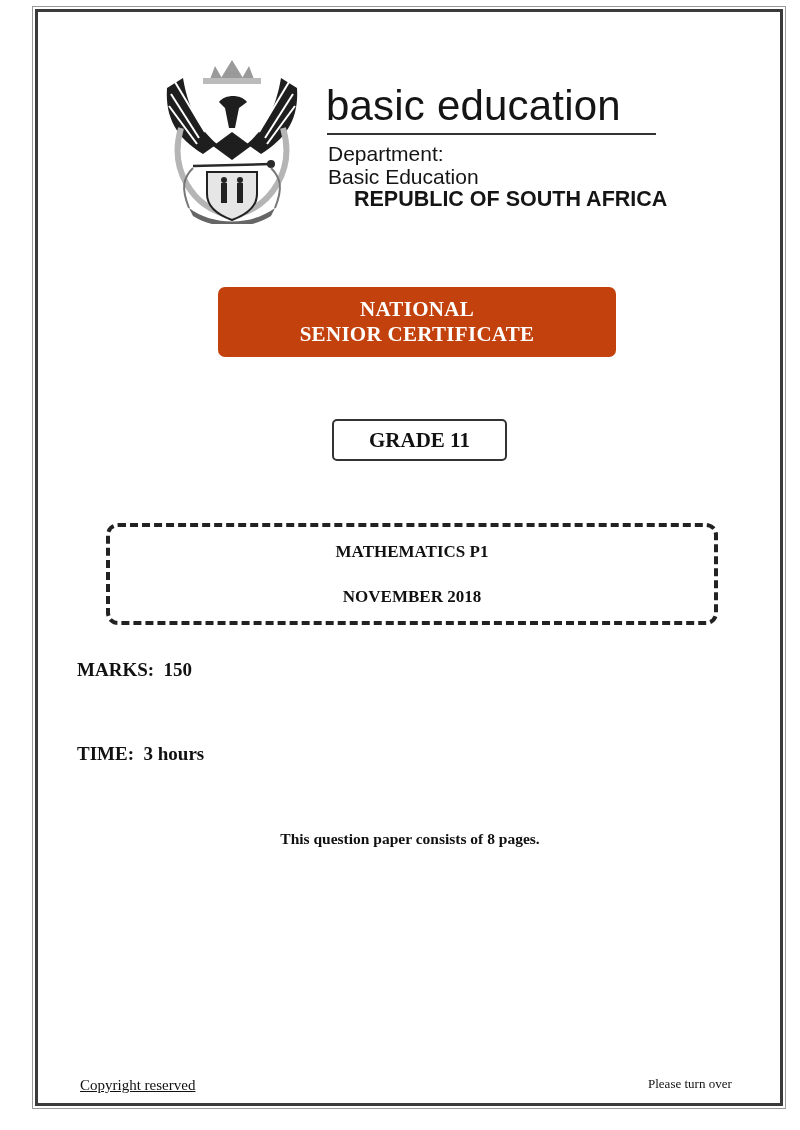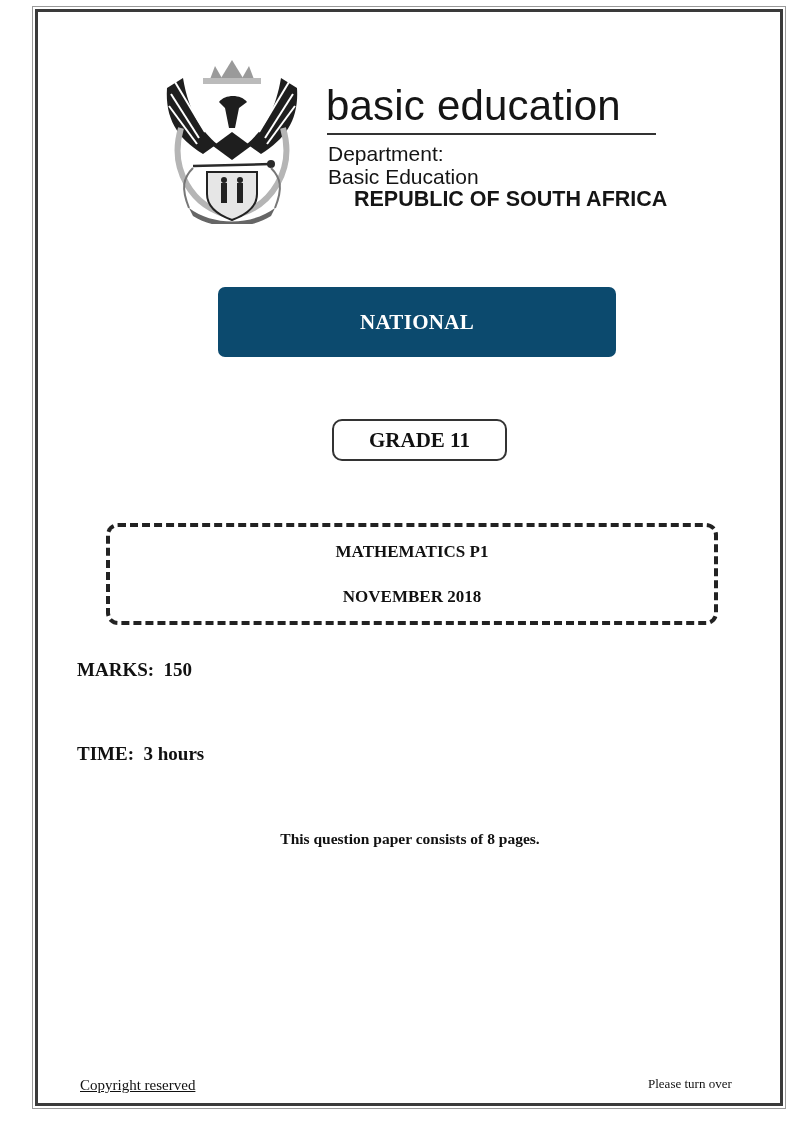--- a/index.html
+++ b/index.html
@@ -16,7 +16,7 @@
   .brand-basic { top:165px; }
   .brand-rsa { top:188px; font-weight:bold; font-size:21.5px;margin-left:26px; }
 
-  .nsc-box { position:absolute; left:218px; top:287px; width:398px; height:70px; background:#0c4a6e; border-radius:7px; display:flex; flex-direction:column; align-items:center; justify-content:center; }
+  .nsc-box { position:absolute; left:218px; top:287px; width:398px; height:70px; background:#c2410c; border-radius:7px; display:flex; flex-direction:column; align-items:center; justify-content:center; }
   .nsc-box span { color:#fff; font-family:"Liberation Serif", serif; font-weight:bold; font-size:21px; line-height:25px; letter-spacing:0.3px; }
 
   .grade-box { position:absolute; left:332px; top:419px; width:175px; height:42px; border:2px solid #333; border-radius:10px; box-sizing:border-box; display:flex; align-items:center; justify-content:center; font-weight:bold; font-size:21px; }

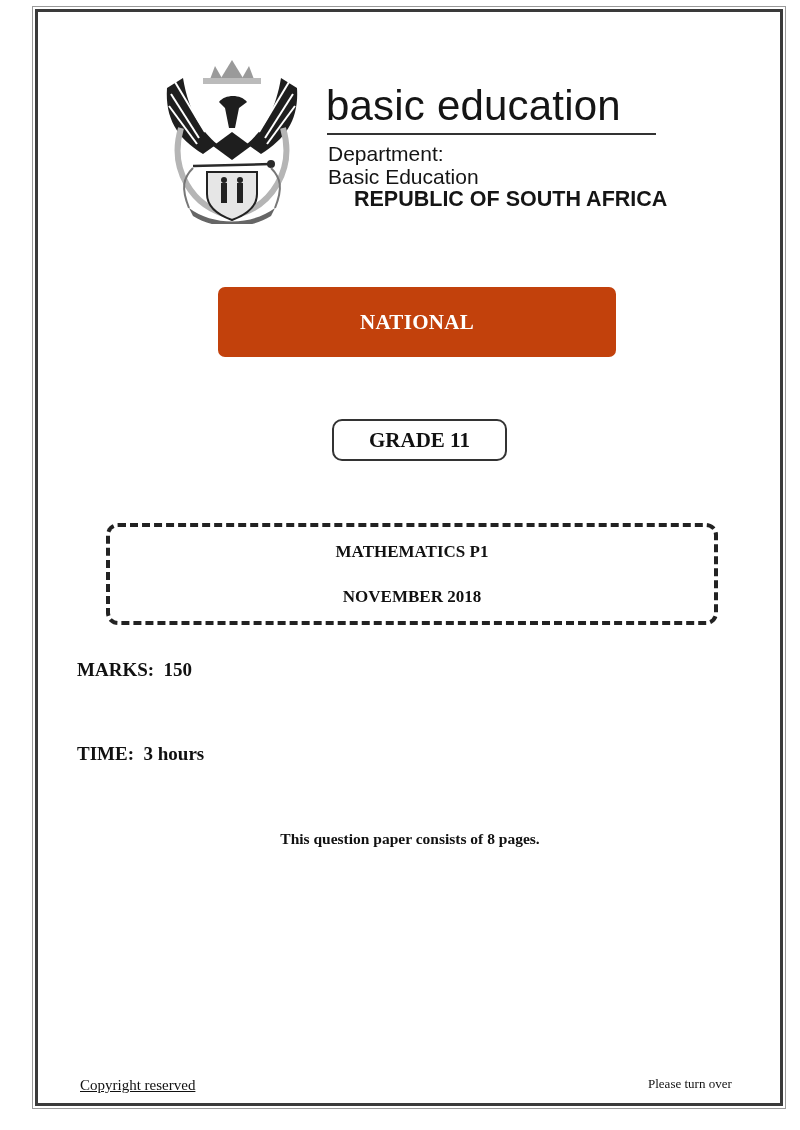--- a/index.html
+++ b/index.html
@@ -97,6 +97,7 @@
 
 <div class="nsc-box">
   <span>NATIONAL</span>
+  <span>SENIOR CERTIFICATE</span>
 </div>
 
 <div class="grade-box">GRADE 11</div>

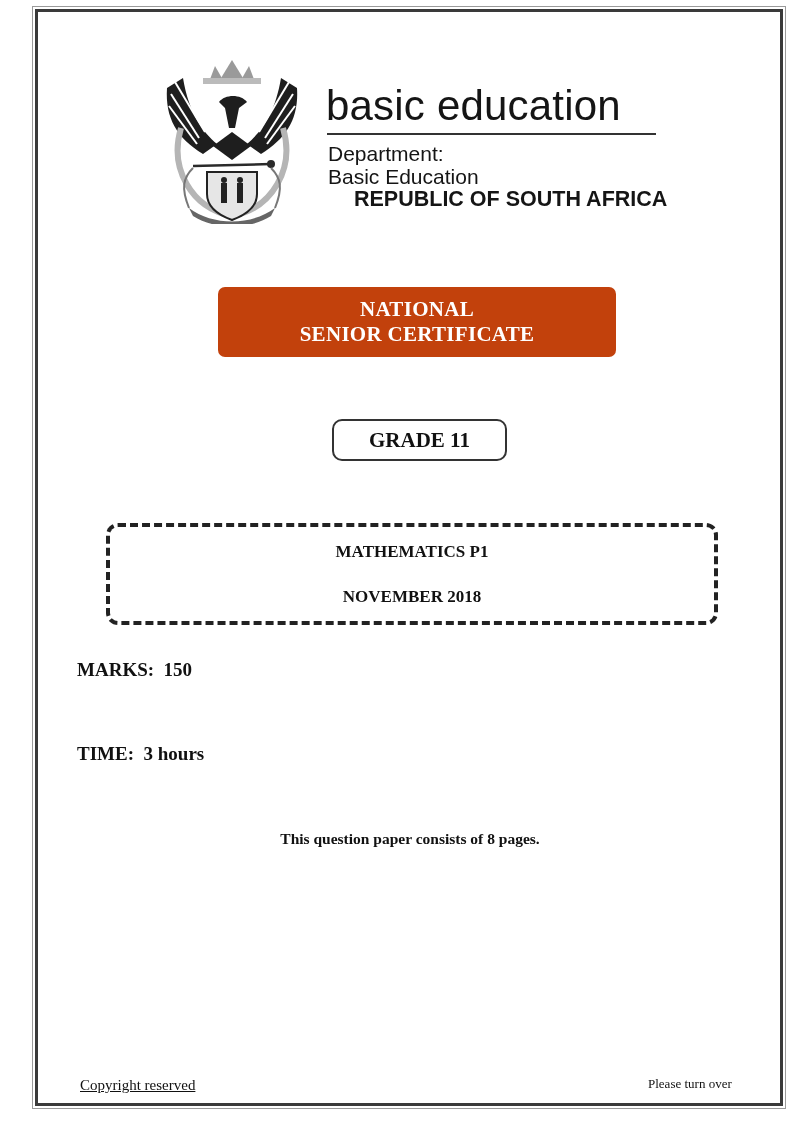--- a/index.html
+++ b/index.html
@@ -19,7 +19,7 @@
   .nsc-box { position:absolute; left:218px; top:287px; width:398px; height:70px; background:#c2410c; border-radius:7px; display:flex; flex-direction:column; align-items:center; justify-content:center; }
   .nsc-box span { color:#fff; font-family:"Liberation Serif", serif; font-weight:bold; font-size:21px; line-height:25px; letter-spacing:0.3px; }
 
-  .grade-box { position:absolute; left:332px; top:419px; width:175px; height:42px; border:2px solid #333; border-radius:10px; box-sizing:border-box; display:flex; align-items:center; justify-content:center; font-weight:bold; font-size:21px; }
+  .grade-box { position:absolute; left:332px; top:419px; width:175px; height:42px; border:2px solid #333; border-radius:5px; box-sizing:border-box; display:flex; align-items:center; justify-content:center; font-weight:bold; font-size:21px; }
 
   .subject-box { position:absolute; left:106px; top:523px; width:612px; height:102px; border:4px dashed #222; border-radius:12px; box-sizing:border-box; }
   .subject-line { position:absolute; left:0; width:100%; text-align:center; font-weight:bold; font-size:17px; }

